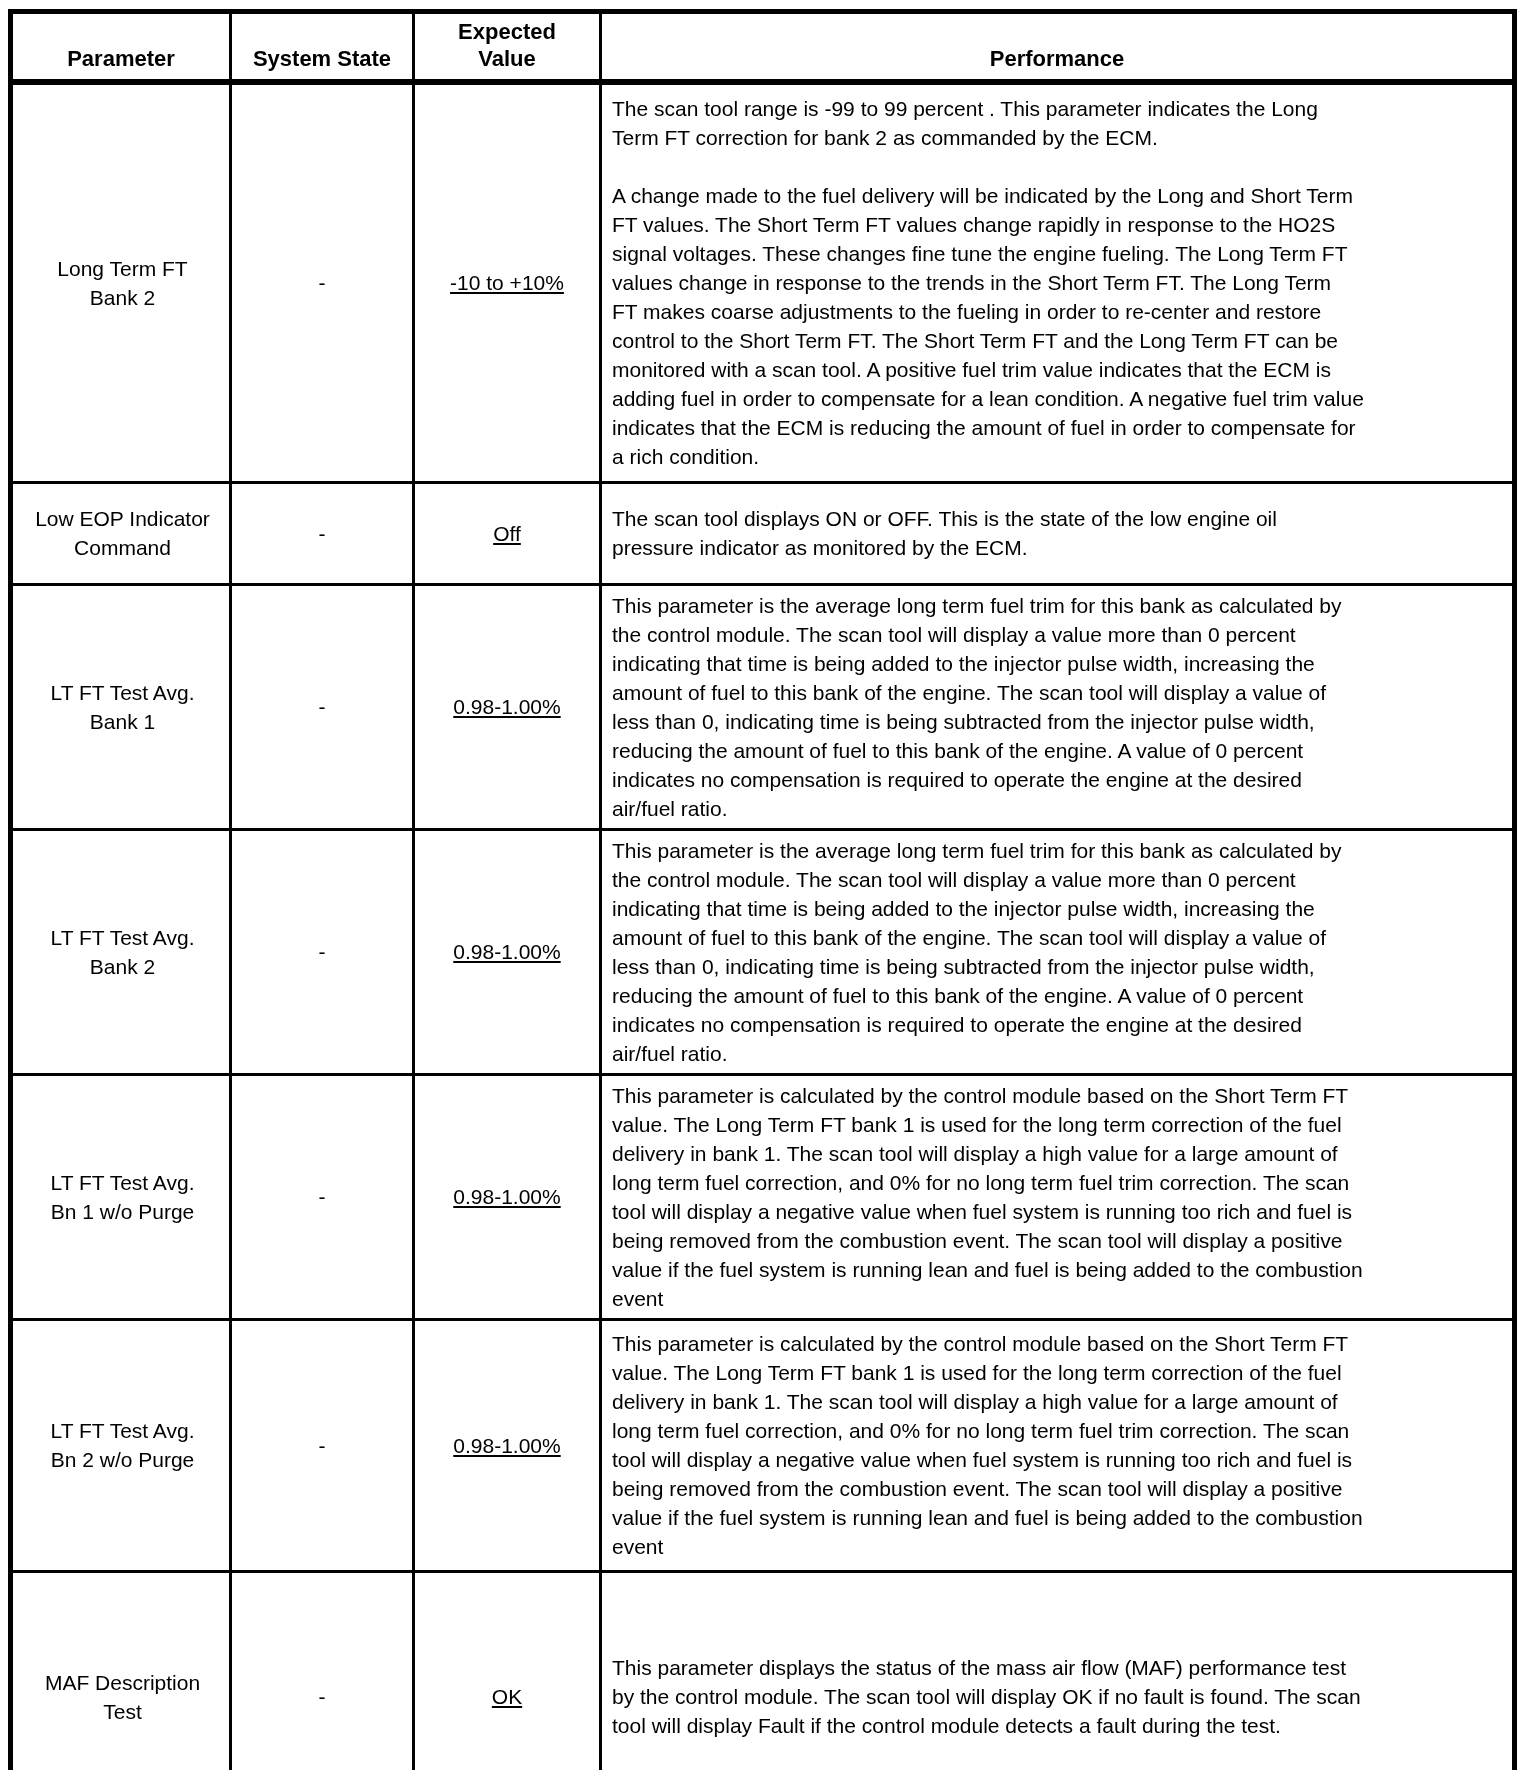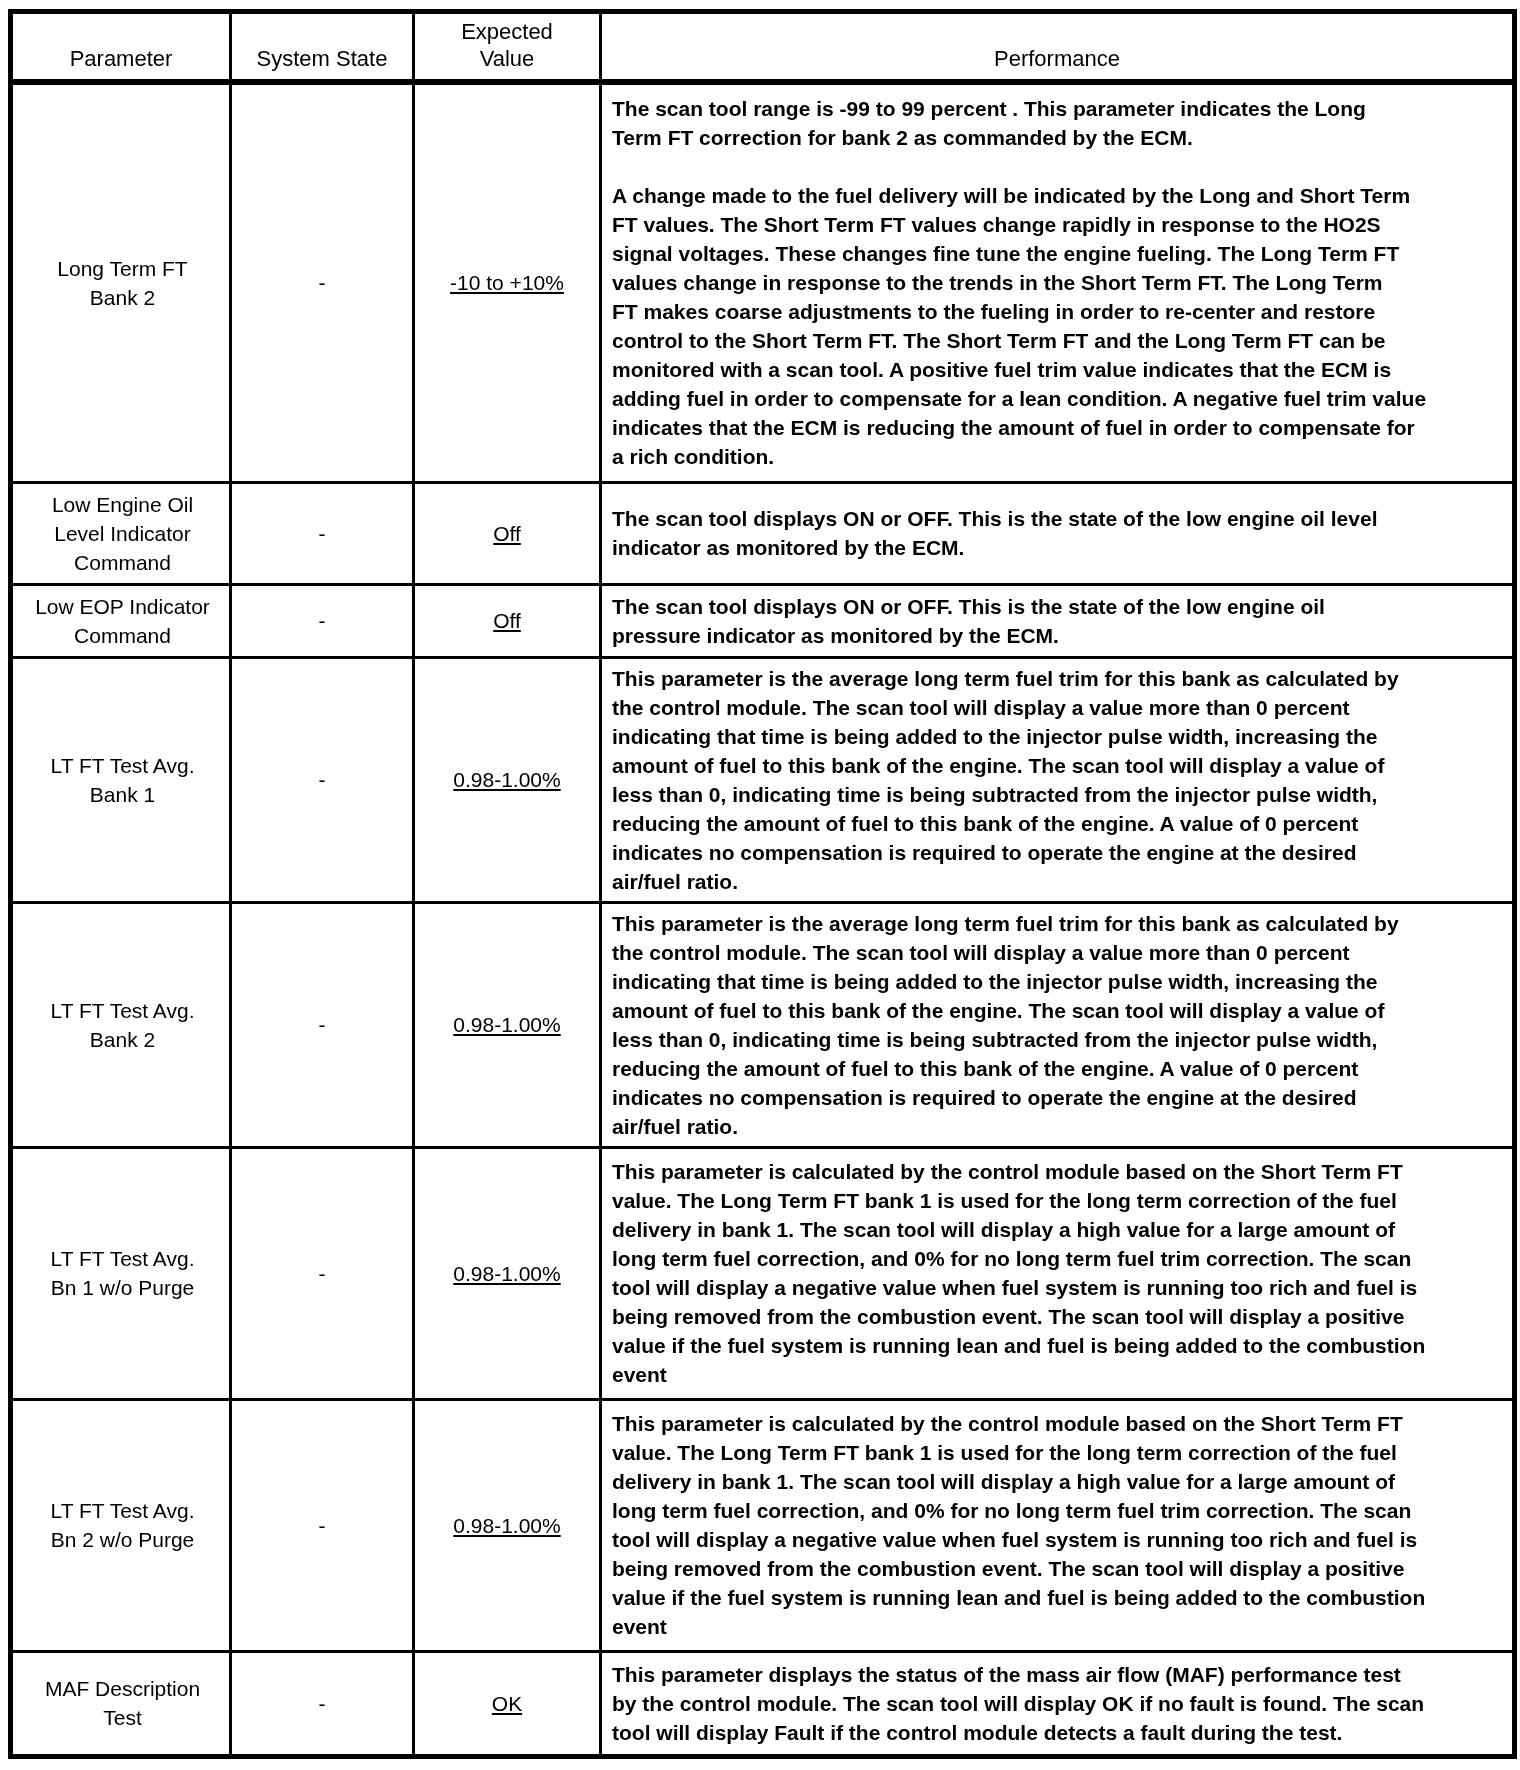--- a/index.html
+++ b/index.html
@@ -19,7 +19,7 @@
     border:3px solid #000;
     border-bottom:6px solid #000;
     font-size:22px;
-    font-weight:normal;
+    font-weight:bold;
     text-align:center;
     vertical-align:bottom;
     padding:4px 2px 7px 2px;

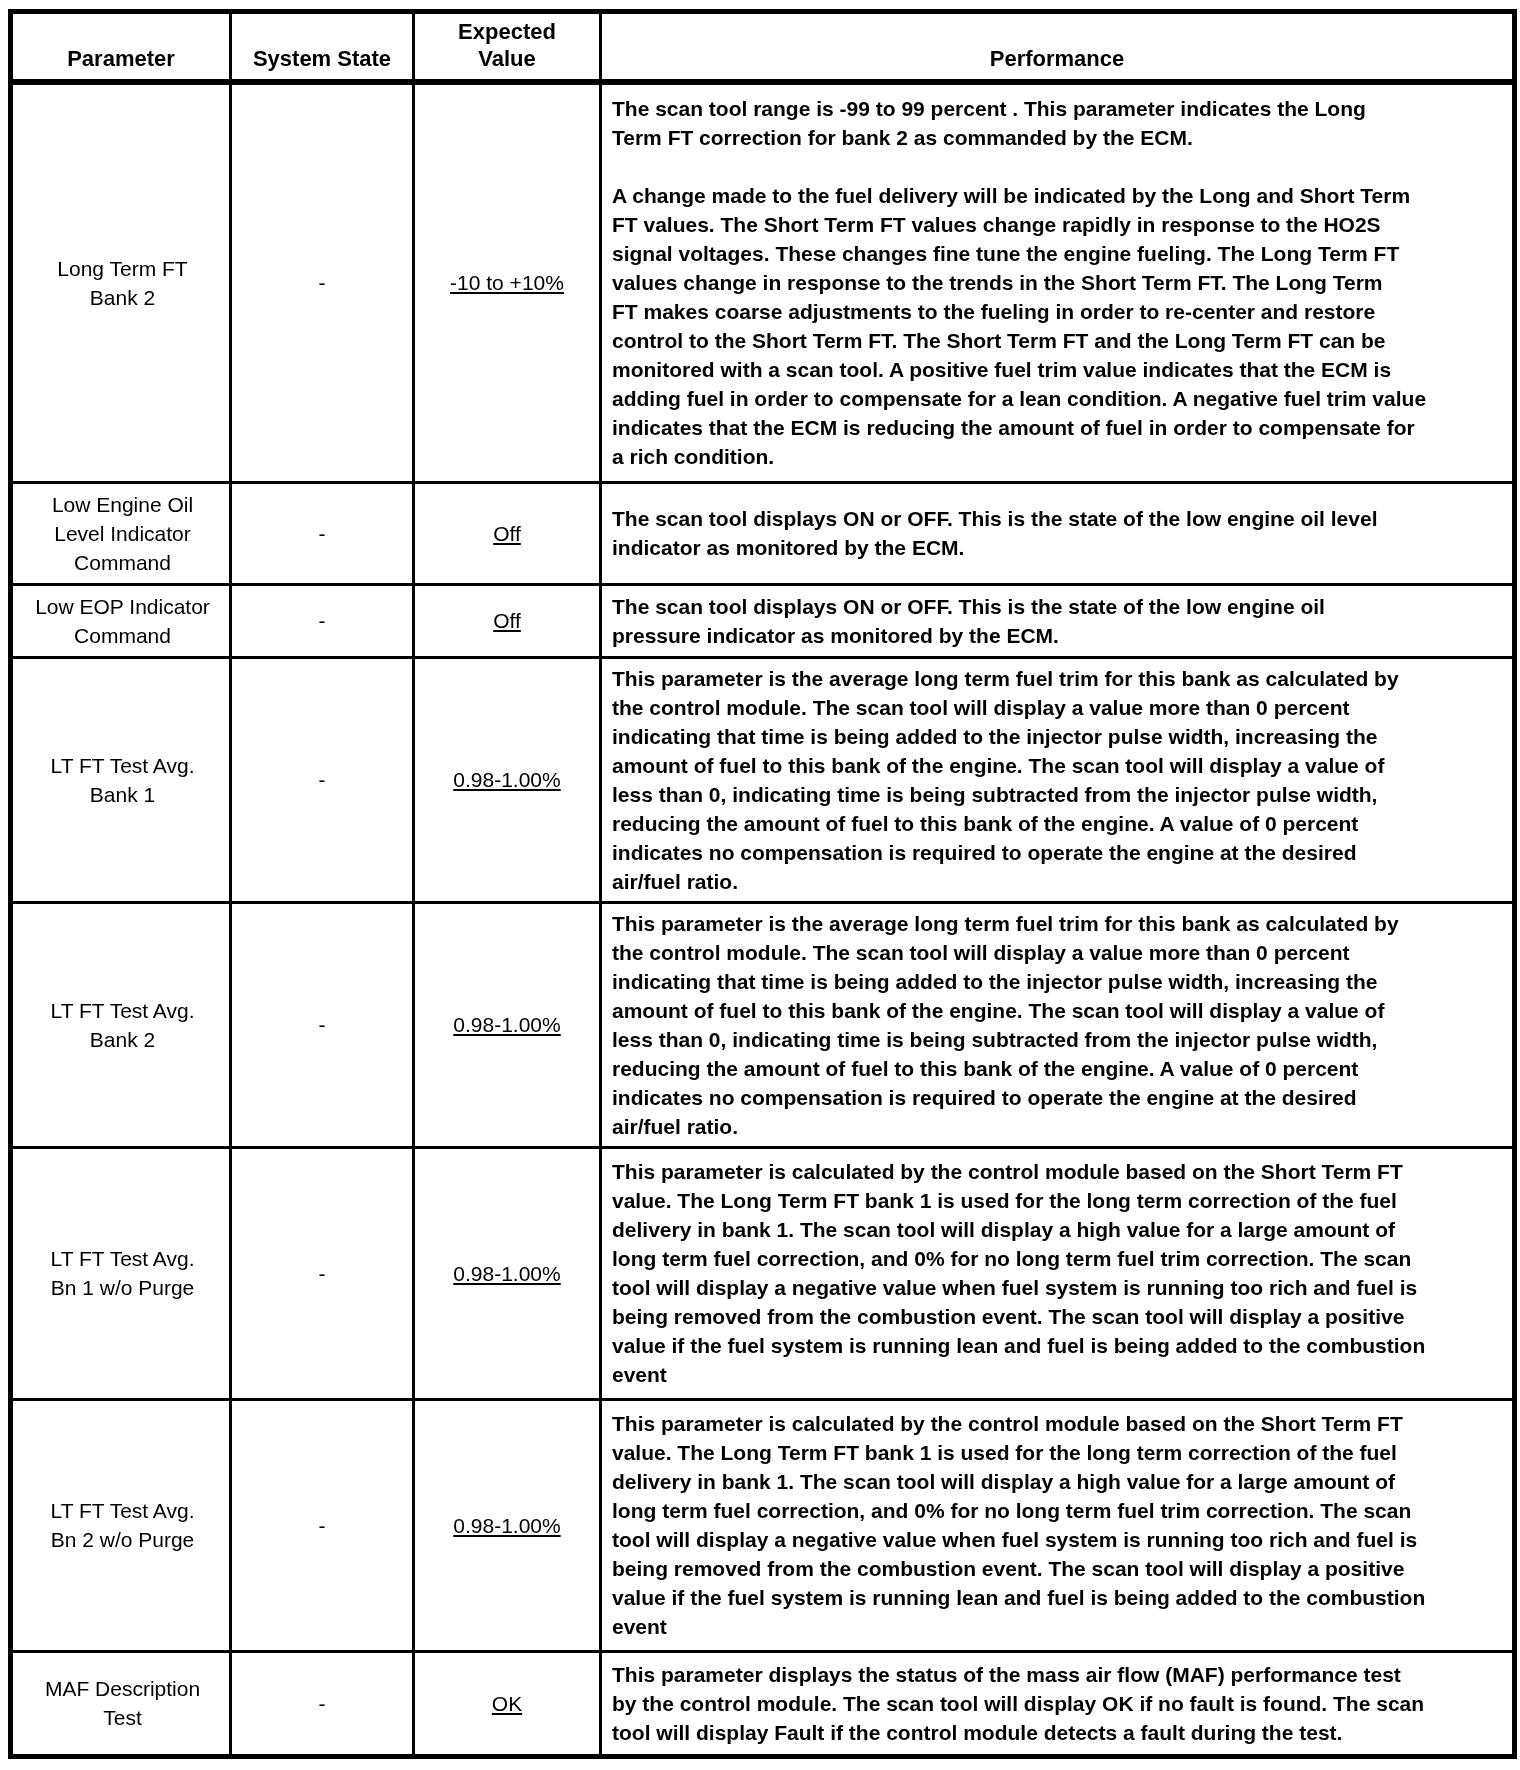--- a/index.html
+++ b/index.html
@@ -36,7 +36,7 @@
   td.param{text-align:center;padding:4px 4px 4px 7px;white-space:pre-line;}
   td.state{text-align:center;}
   td.expected{text-align:center;text-decoration:underline;}
-  td.desc{text-align:left;padding:5px 6px 5px 10px;white-space:pre-line;font-weight:bold;}
+  td.desc{text-align:left;padding:5px 6px 5px 10px;white-space:pre-line;}
   thead tr{height:58px;}
   tbody tr:nth-child(1){height:400px;}
   tbody tr:nth-child(2){height:102px;}

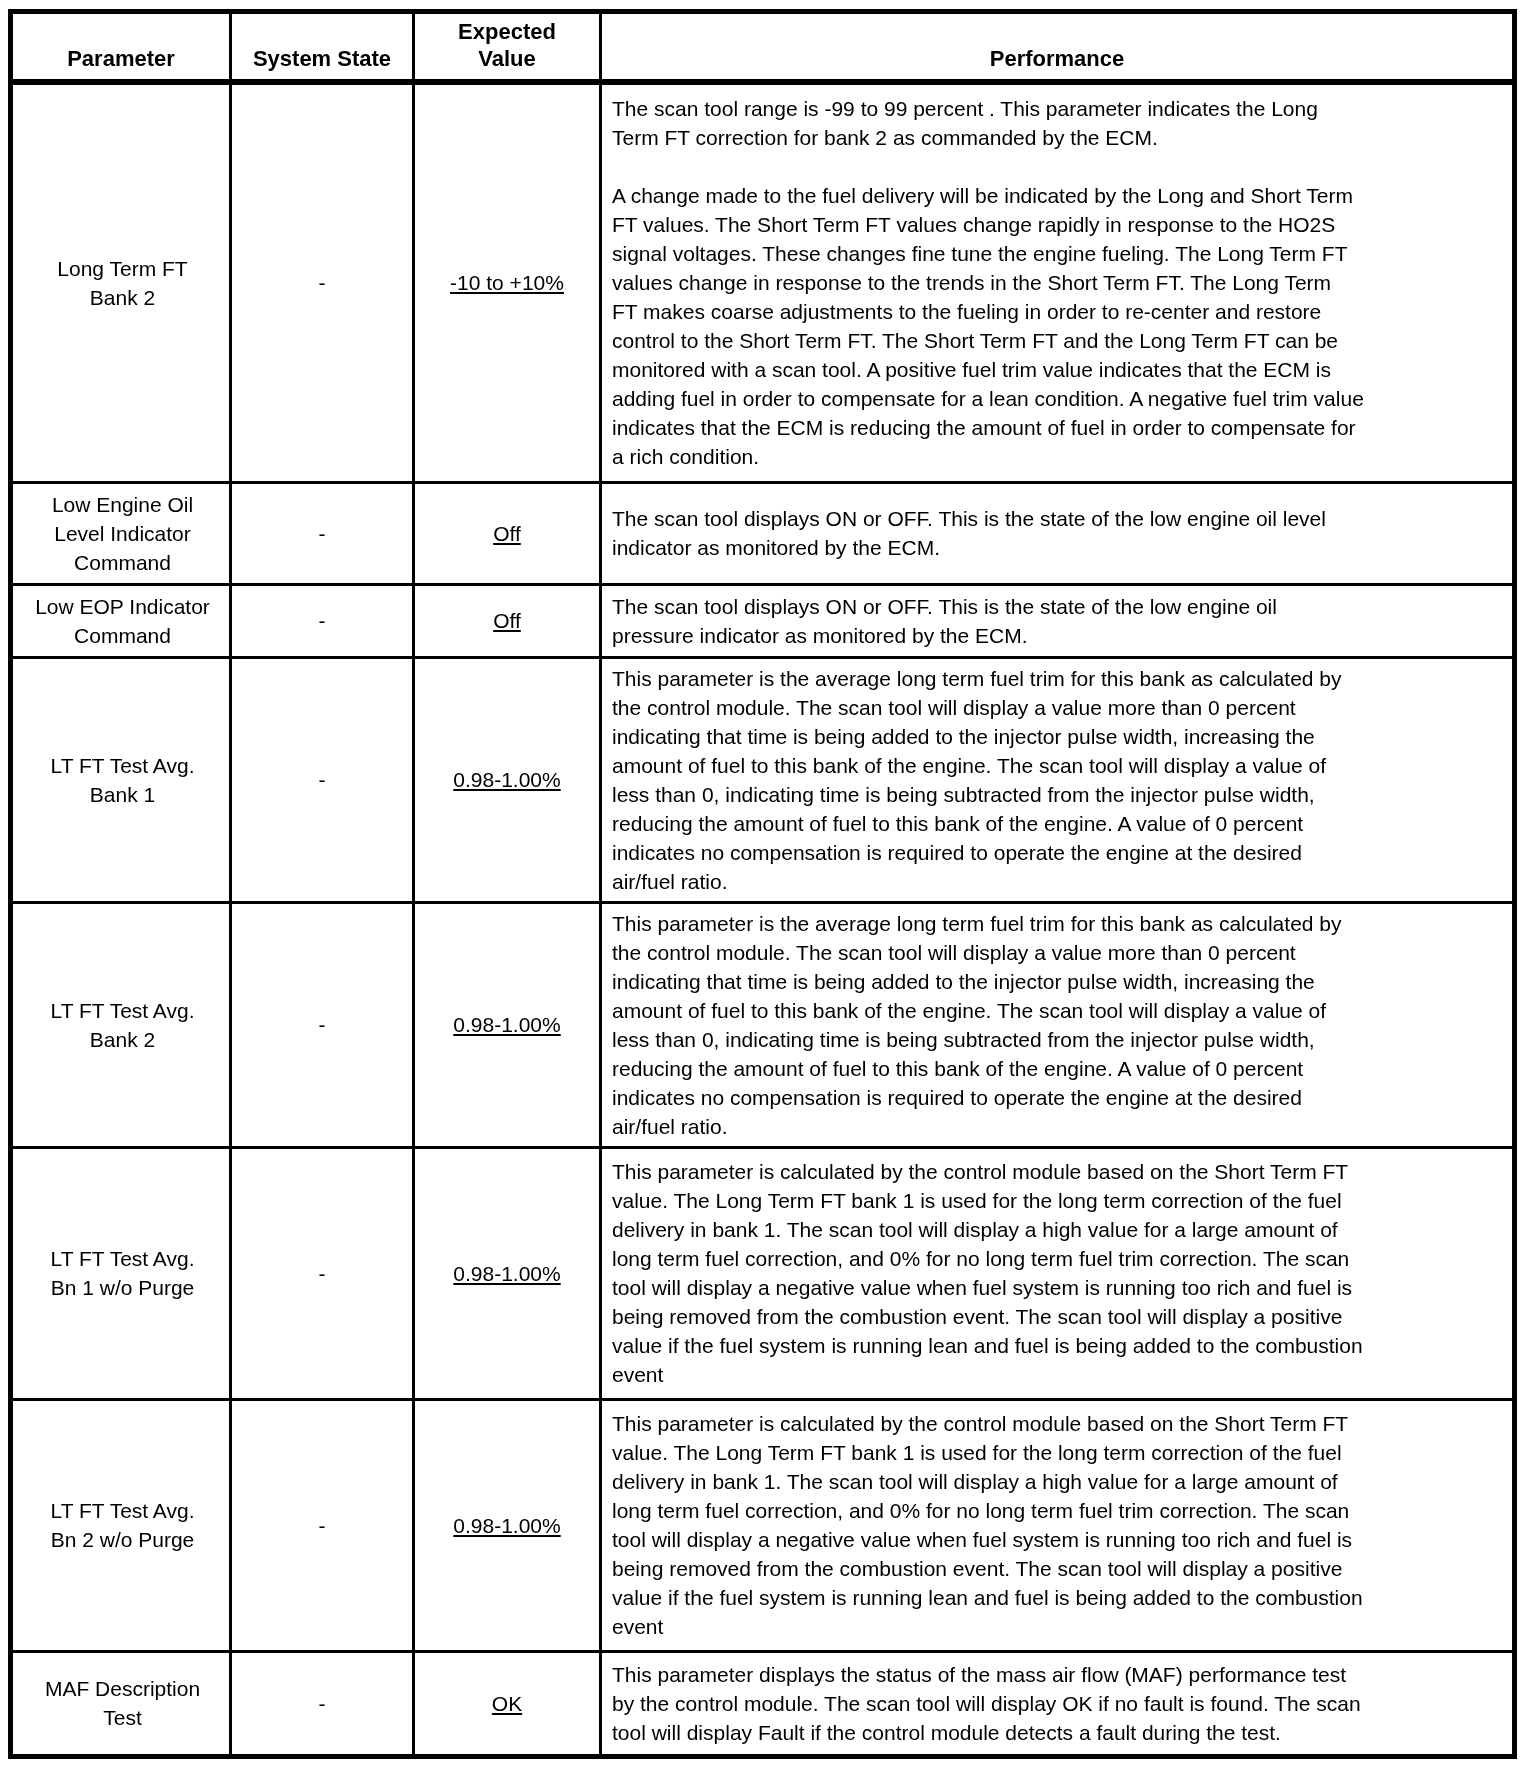--- a/index.html
+++ b/index.html
@@ -89,15 +89,6 @@
 a rich condition.</td>
       </tr>
         <tr>
-        <td class="param">Low Engine Oil
-Level Indicator
-Command</td>
-        <td class="state">-</td>
-        <td class="expected">Off</td>
-        <td class="desc">The scan tool displays ON or OFF. This is the state of the low engine oil level
-indicator as monitored by the ECM.</td>
-      </tr>
-        <tr>
         <td class="param">Low EOP Indicator
 Command</td>
         <td class="state">-</td>

